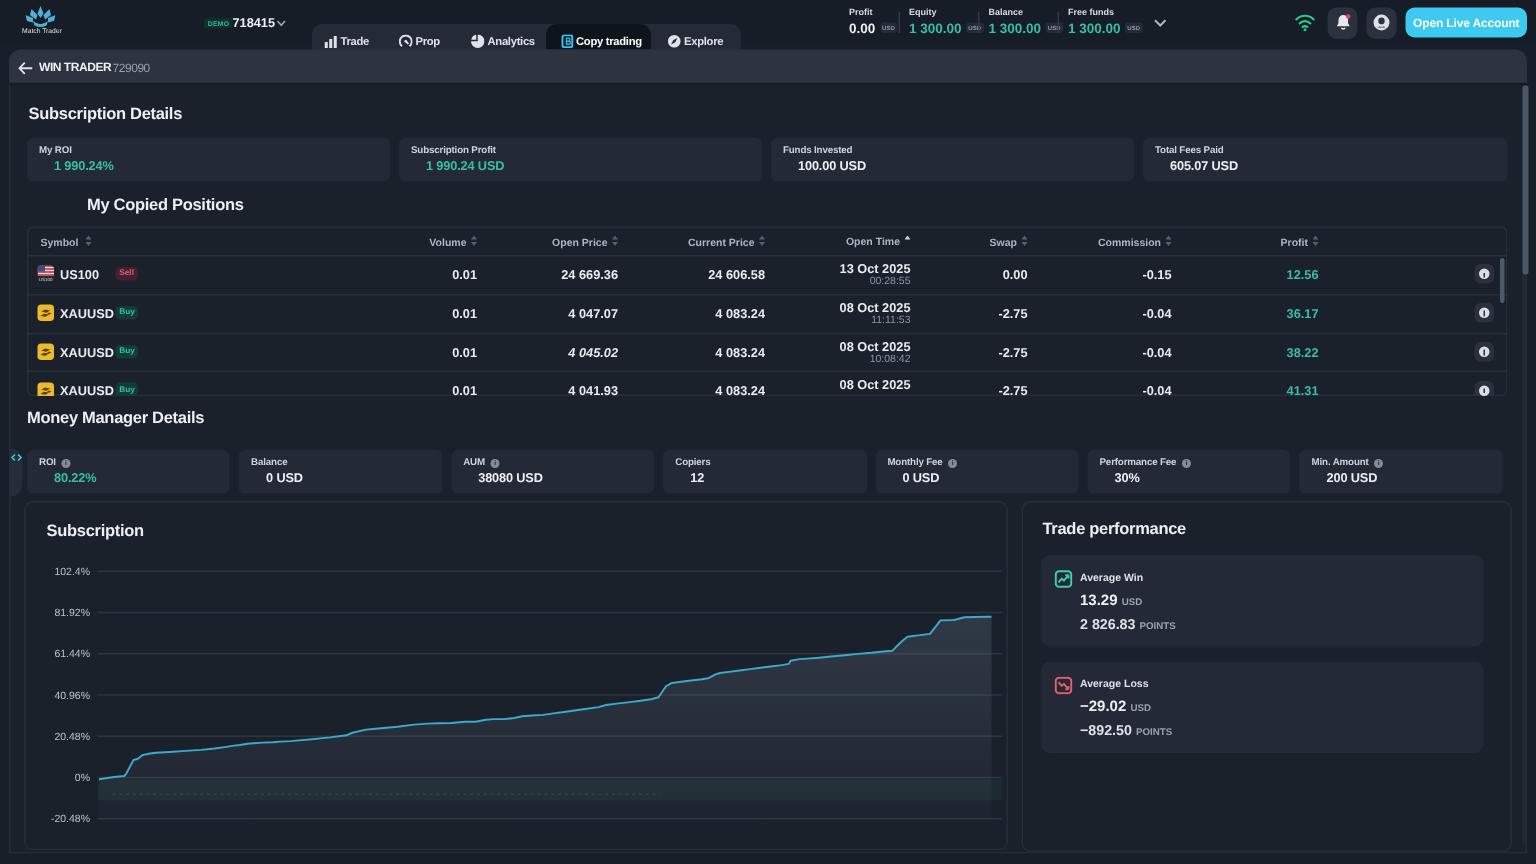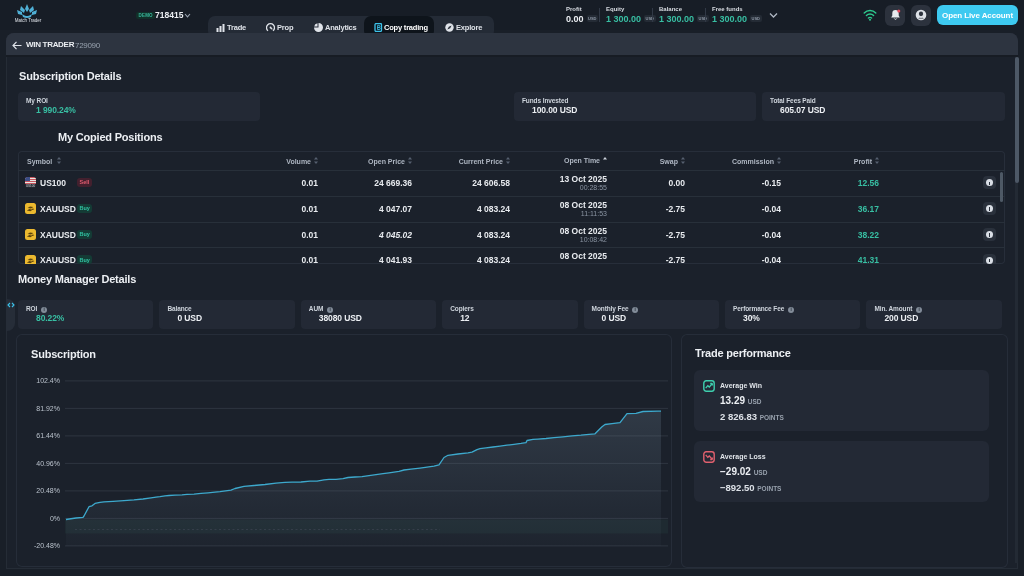--- a/index.html
+++ b/index.html
@@ -171,6 +171,10 @@
     <div class="card" style="left:12px;top:59px;width:242px;height:29px;">
       <div class="lbl">My ROI</div>
         <div class="val teal">1 990.24%</div>
+      </div>
+    <div class="card" style="left:260px;top:59px;width:242px;height:29px;">
+      <div class="lbl">Subscription Profit</div>
+        <div class="val teal">1 990.24 USD</div>
       </div>
     <div class="card" style="left:508px;top:59px;width:242px;height:29px;">
       <div class="lbl">Funds Invested</div>

